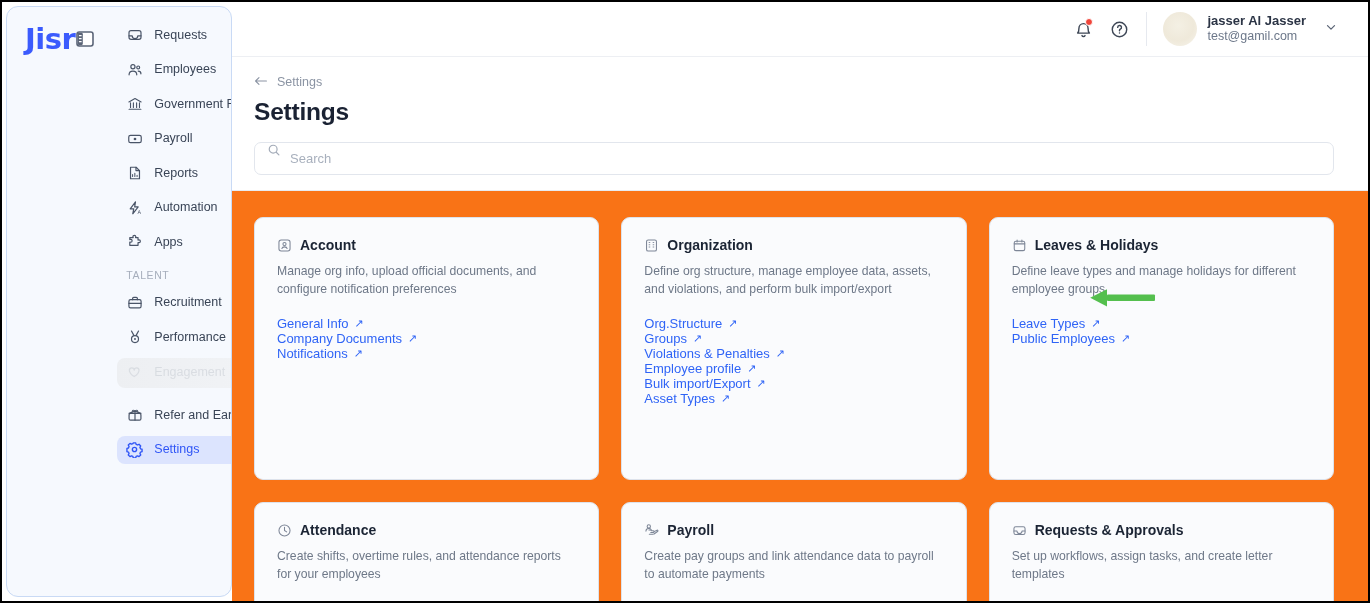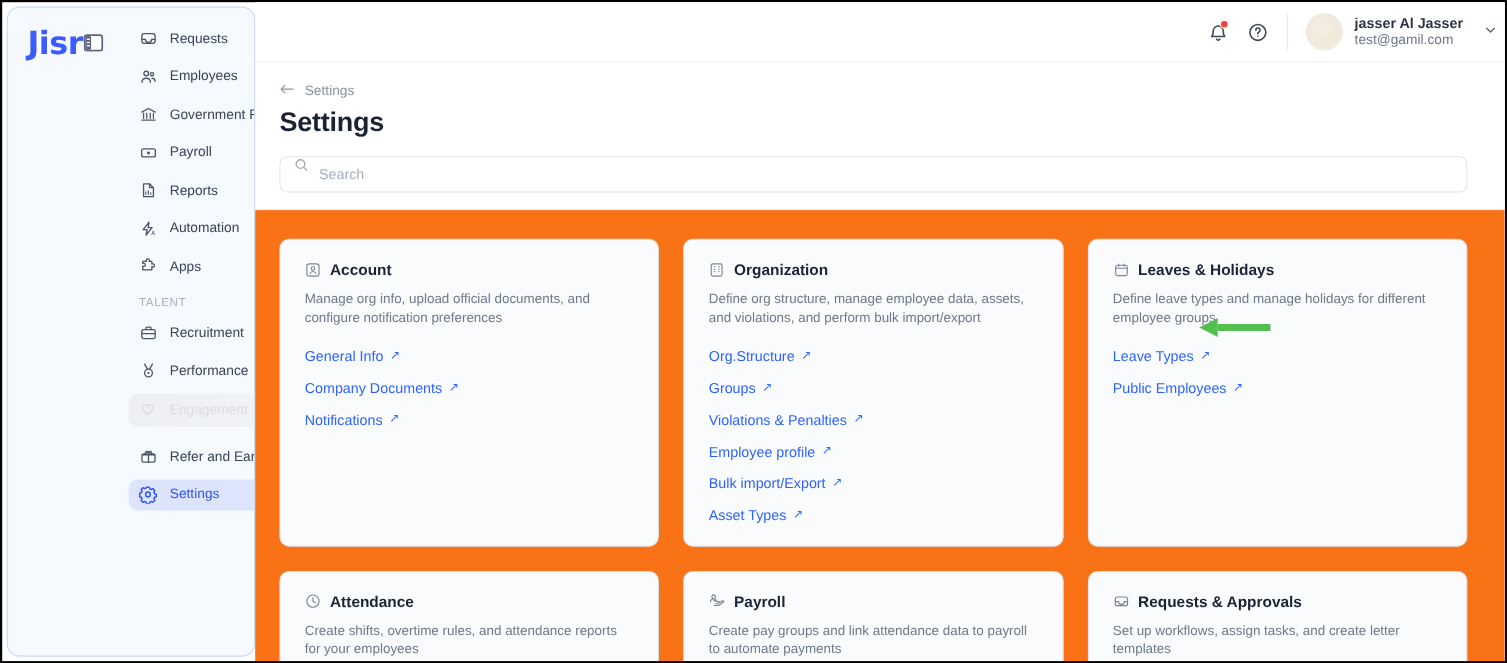--- a/index.html
+++ b/index.html
@@ -100,7 +100,7 @@
     display: flex;
     align-items: center;
     justify-content: flex-end;
-    padding-right: 6px;
+    padding-right: 30px;
     border-bottom: 1px solid #EDEFF3;
     background: #fff;
   }

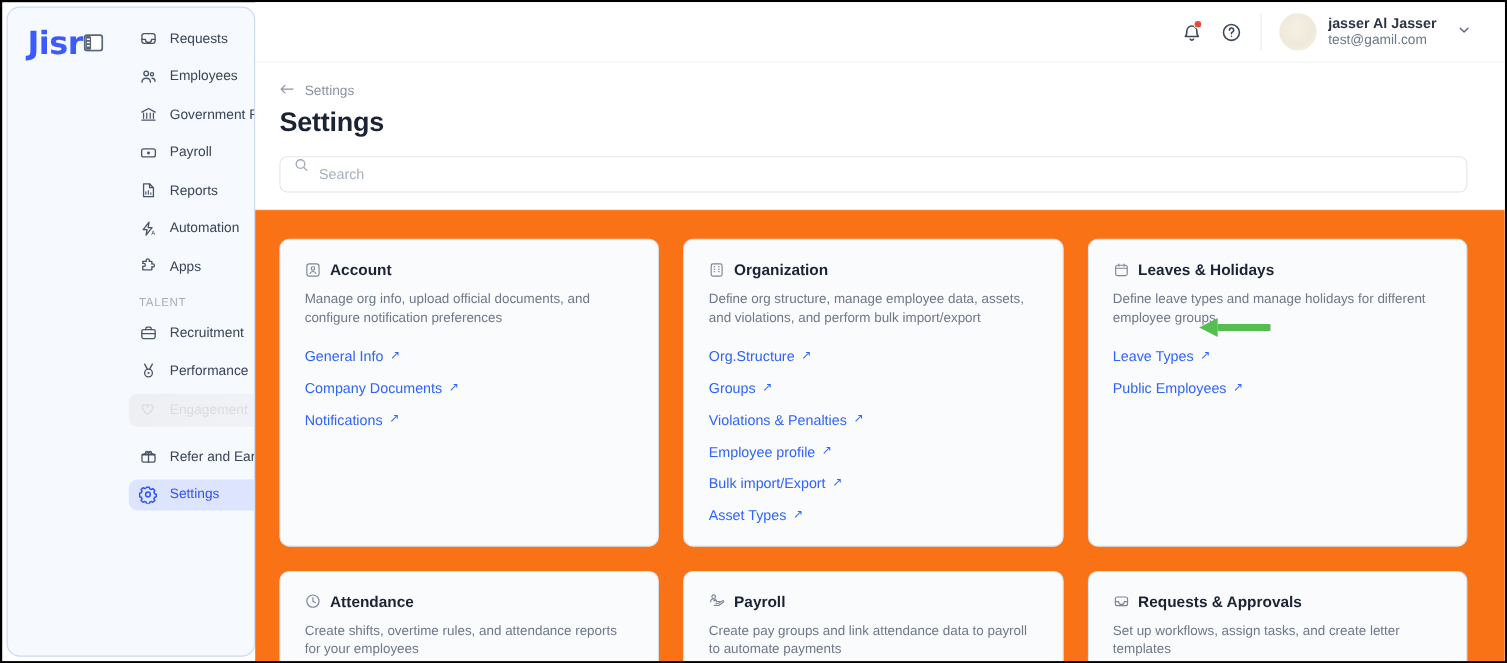--- a/index.html
+++ b/index.html
@@ -224,7 +224,7 @@
     margin-bottom: 17px;
     max-width: 300px;
   }
-  .links { display: flex; flex-direction: column; gap: 14px; }
+  .links { display: flex; flex-direction: column; gap: 0; }
   .link-row {
     display: flex;
     align-items: center;

